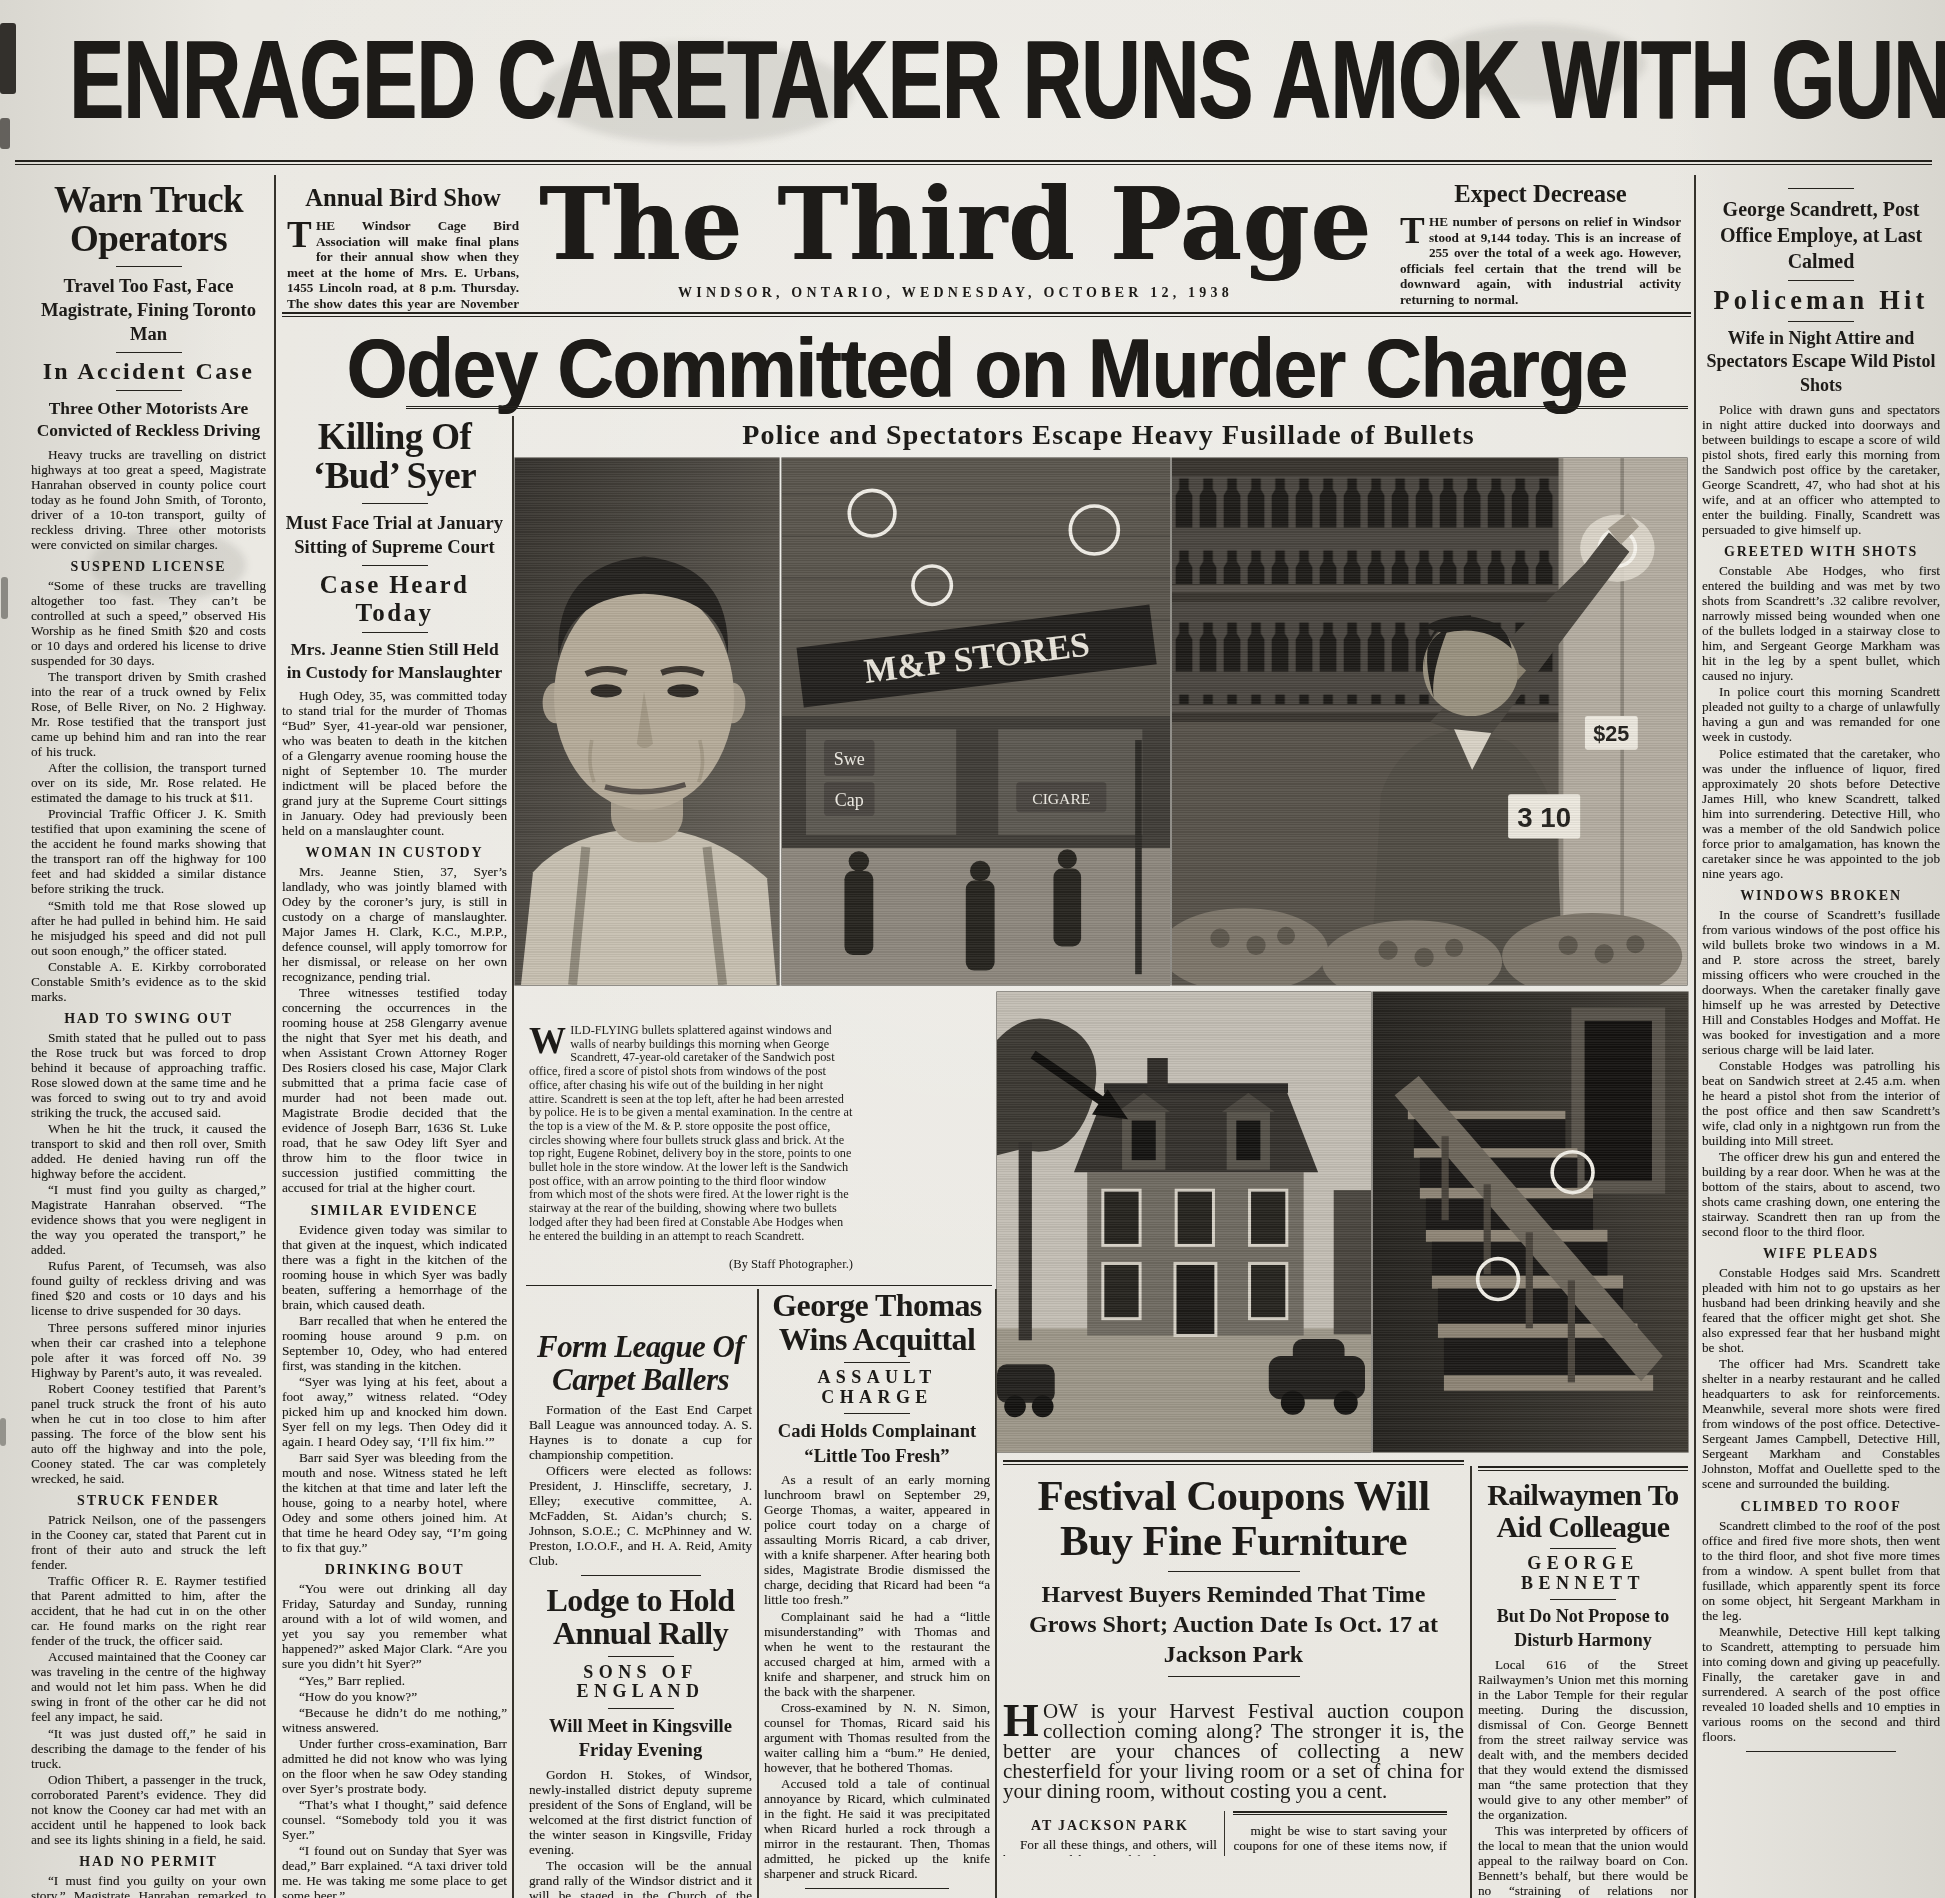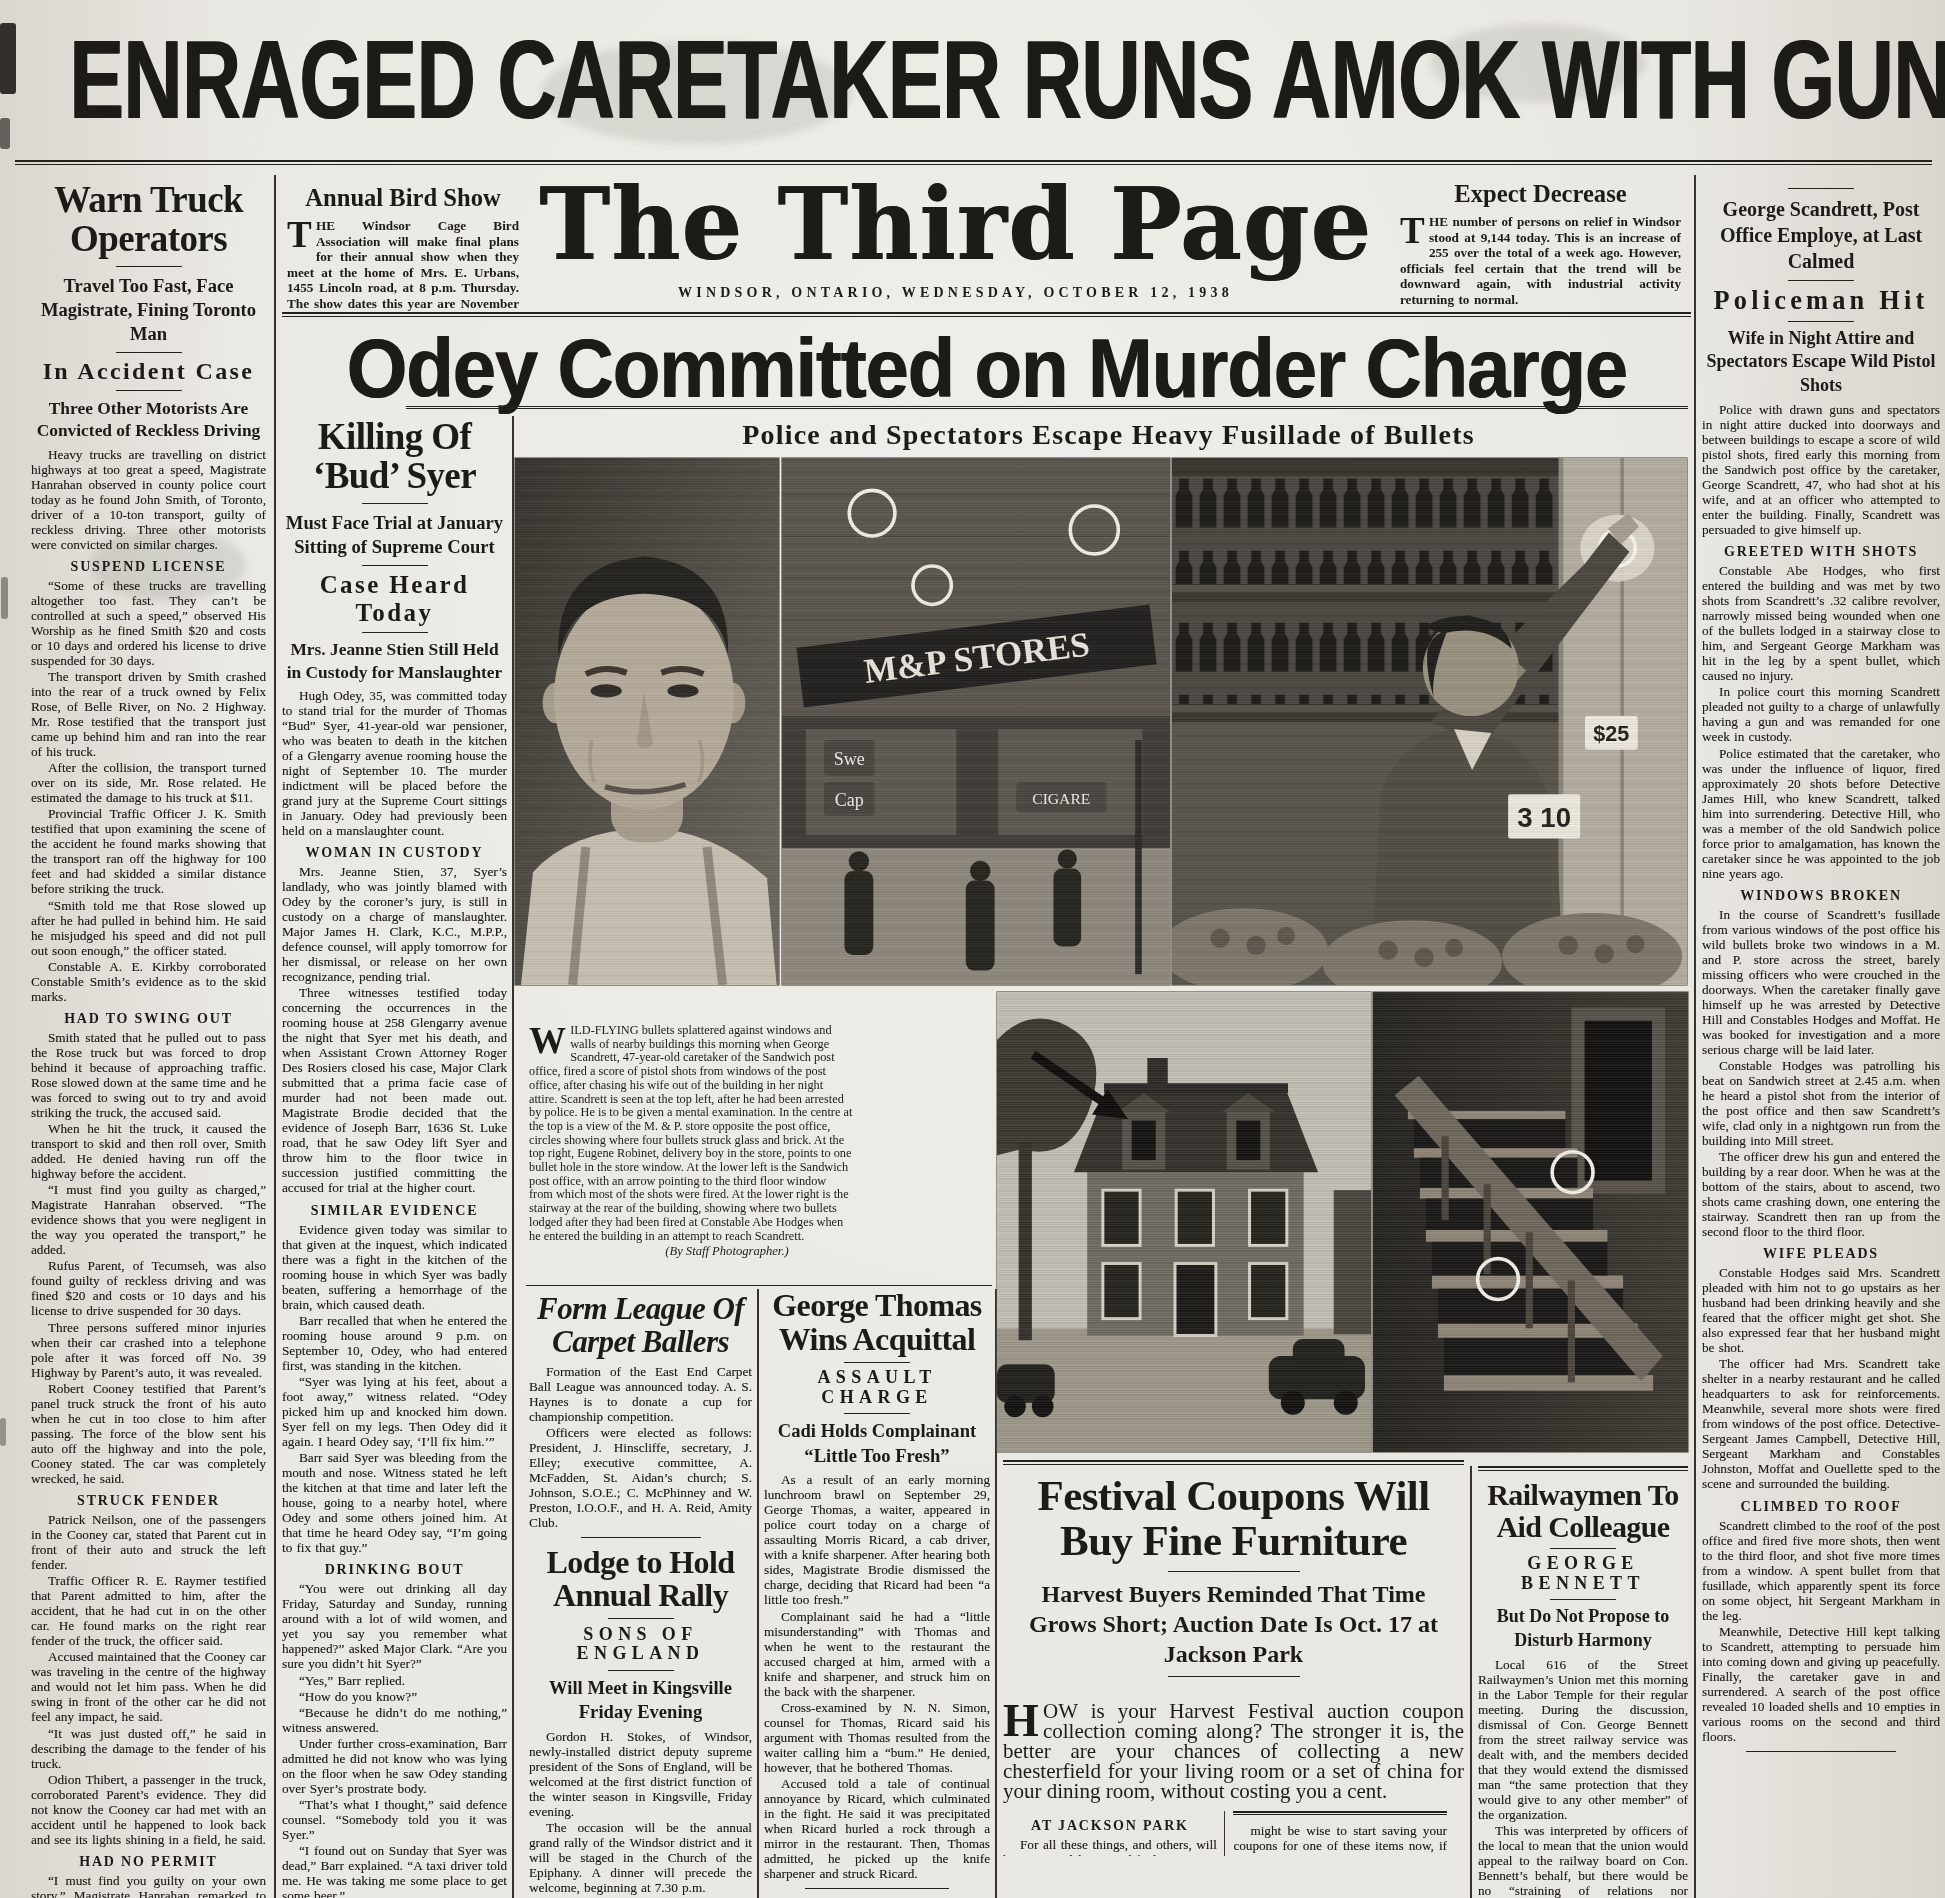--- a/index.html
+++ b/index.html
@@ -67,8 +67,8 @@
     background-image:repeating-linear-gradient(0deg, rgba(255,255,255,.05) 0 1.2px, rgba(0,0,0,.05) 1.2px 2.4px); }
   #caption { position:absolute; left:529px; top:1024px; width:324px; }
   #caption p { font-size:12.3px; line-height:13.7px; }
-  #caption .credit { display:block; text-align:center; font-style:italic; font-size:12.6px;
-                     padding-left:72px; margin-top:1px; }
+  #caption .credit { display:block; text-align:right; font-size:12.6px;
+                     padding-left:72px; margin-top:14px; }
   
   #festival .headline { font-size:43px; }
   #festival .deck { font-size:24px; line-height:1.25; }

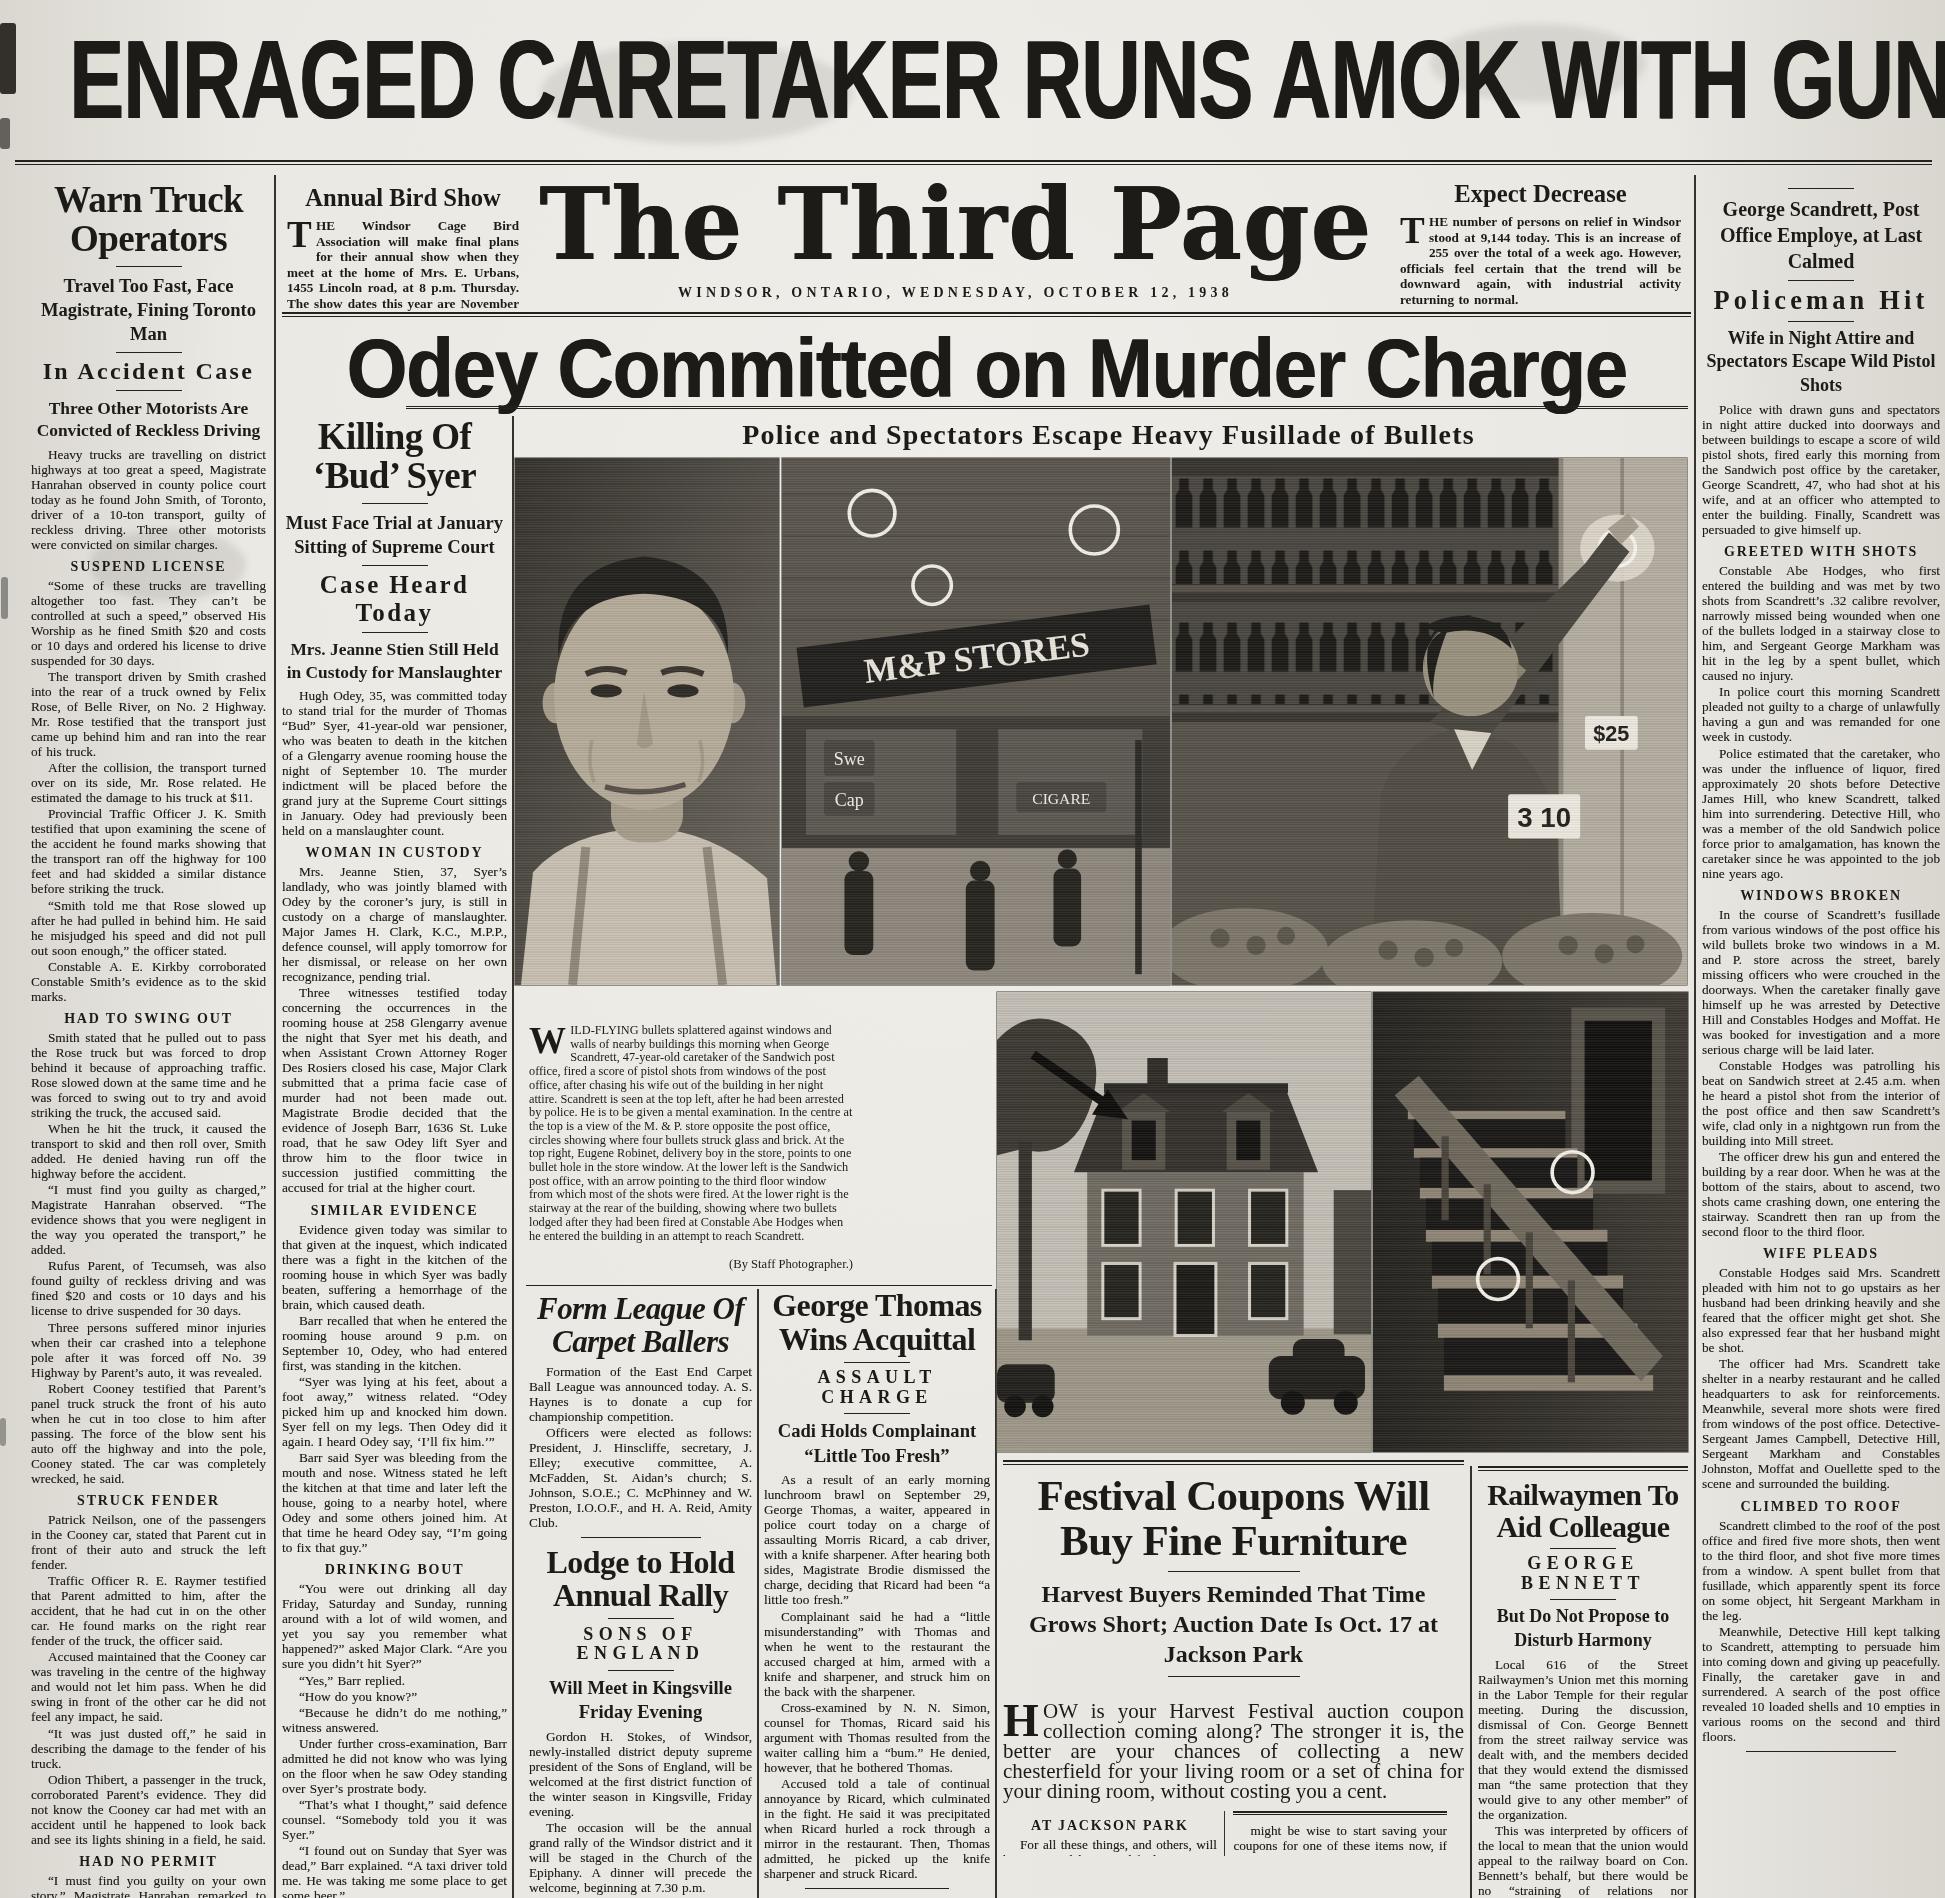--- a/index.html
+++ b/index.html
@@ -18,7 +18,7 @@
   .art { position:absolute; overflow:hidden; }
   .headline { font-family:"Liberation Serif",serif; font-weight:bold; text-align:center;
               font-size:37px; line-height:1.05; letter-spacing:-0.6px; }
-  .headline.it { font-style:italic; }
+  .headline.it { font-style:italic;margin-top:38px; }
   .deck { font-family:"Liberation Serif",serif; font-weight:bold; text-align:center;
           font-size:18.6px; line-height:1.3; margin:4.8px 2.4px; }
   .kicker { font-family:"Liberation Serif",serif; font-weight:bold; text-align:center;

